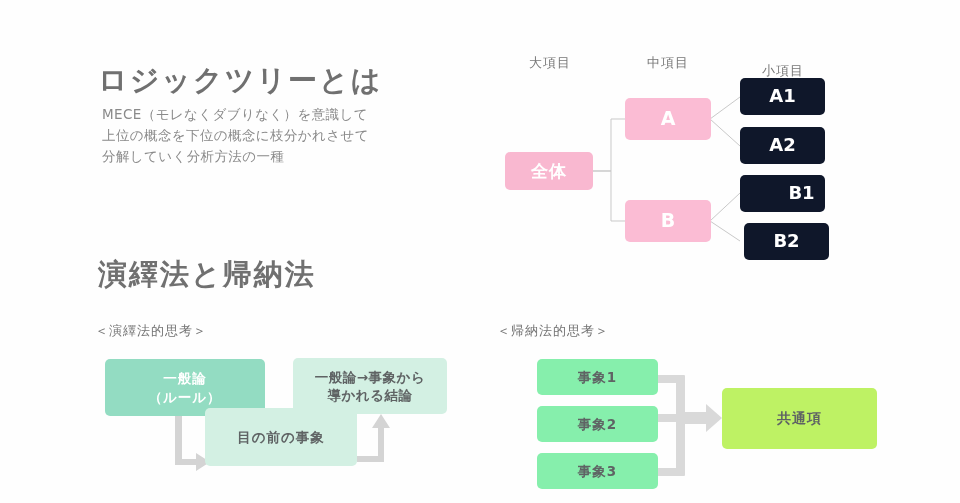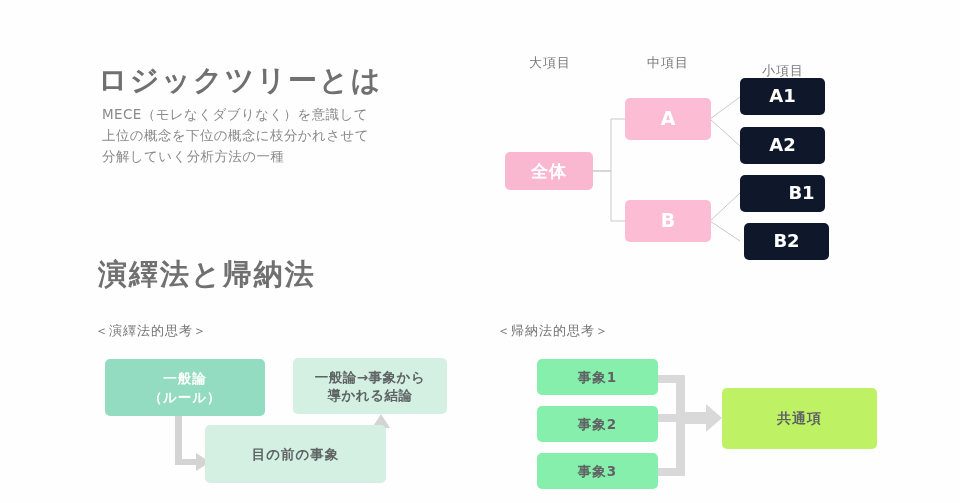--- a/index.html
+++ b/index.html
@@ -184,7 +184,7 @@
   <div class="node mint-strong" style="left:105px; top:359px; width:160px; height:57px; font-size:13.5px; letter-spacing:1px;">一般論
 （ルール）</div>
 
-  <div class="node mint-light" style="left:205px; top:425px; width:181px; height:58px; font-size:13.5px; letter-spacing:1px;">目の前の事象</div>
+  <div class="node mint-light" style="left:205px; top:408px; width:152px; height:58px; font-size:13.5px; letter-spacing:1px;">目の前の事象</div>
 
   <div class="node mint-light" style="left:293px; top:358px; width:154px; height:56px; font-size:13.5px; letter-spacing:0.5px;">一般論→事象から
 導かれる結論</div>

